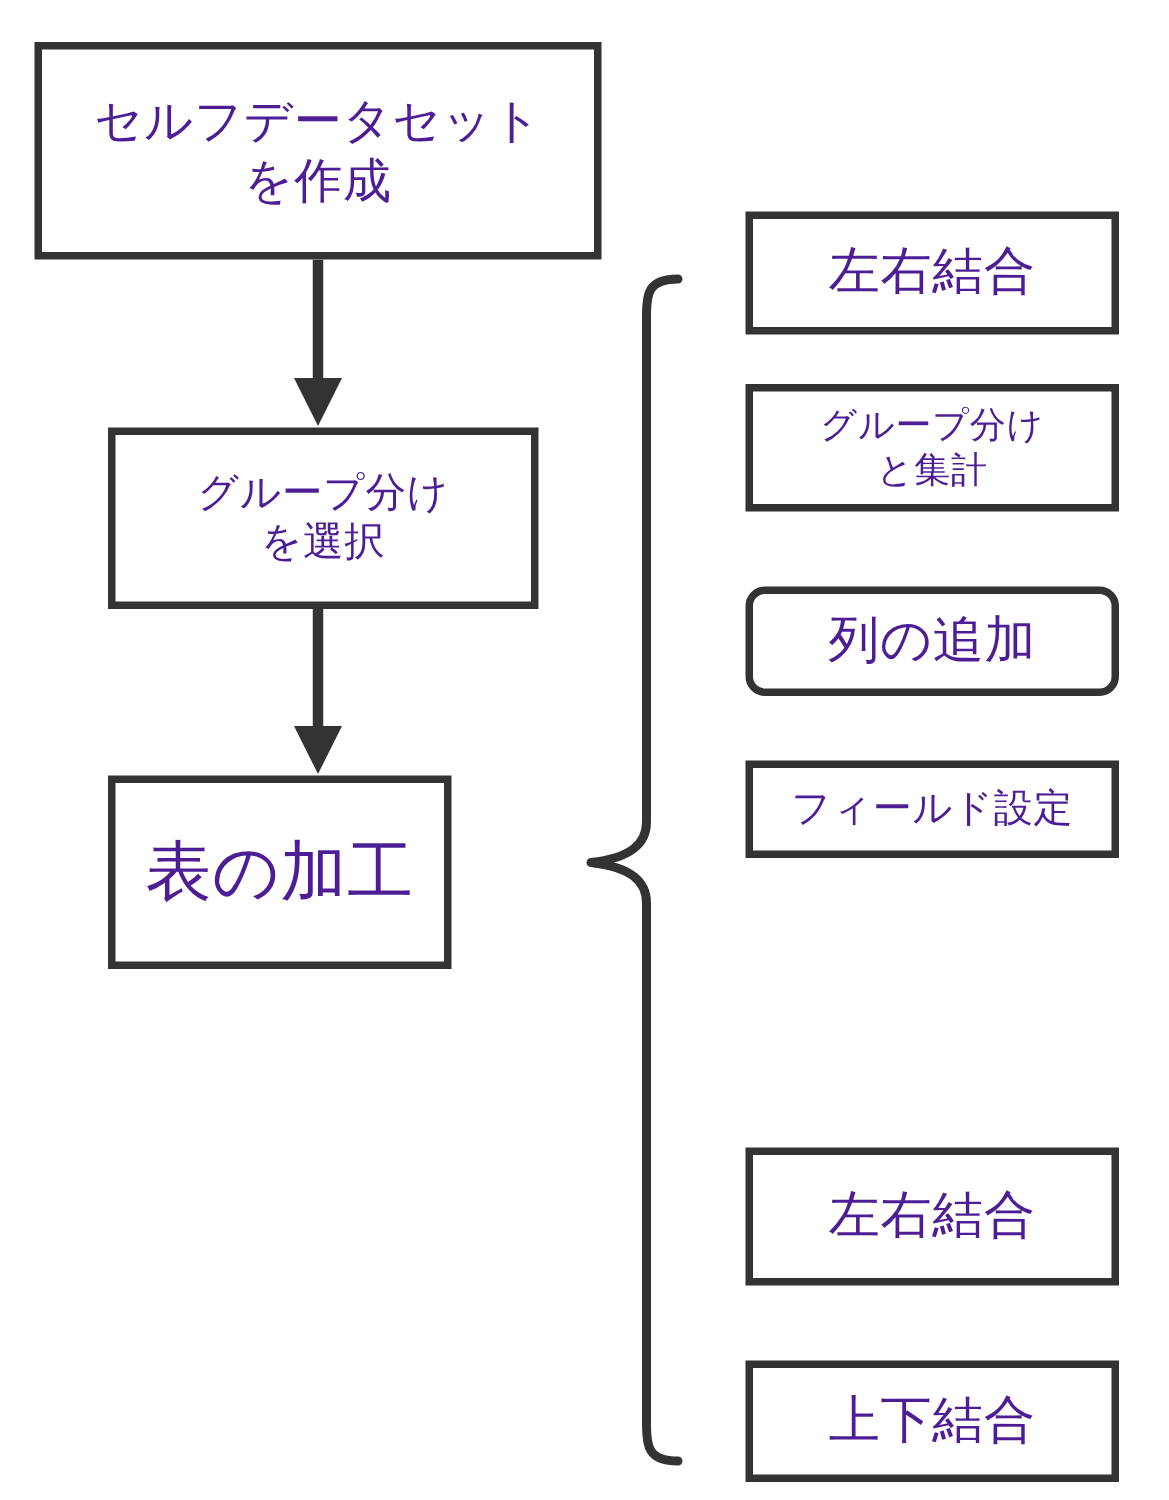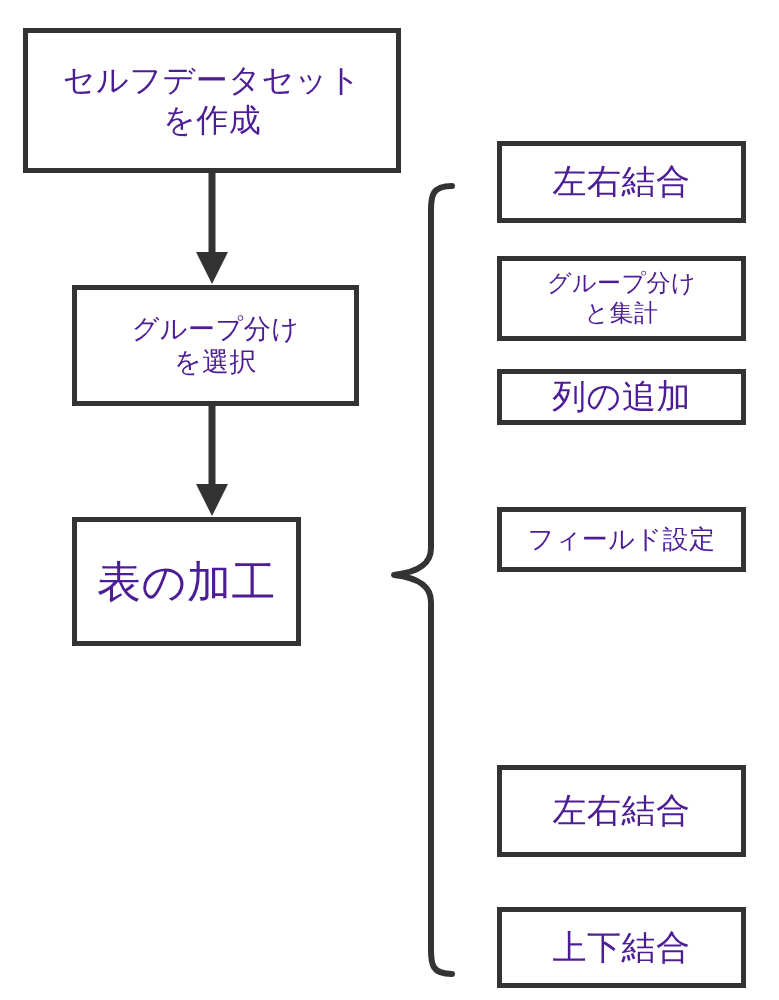--- a/index.html
+++ b/index.html
@@ -72,7 +72,7 @@
   }
   .op-1 { top: 141px; height: 82px; }
   .op-2 { top: 256px; height: 85px; }
-  .op-3 { top: 369px; height: 56px; }
+  .op-3 { top: 391px; height: 73px; border-radius: 13px; }
   .op-4 { top: 507px; height: 65px; }
   .op-5 { top: 640px; height: 84px; }
   .op-6 { top: 765px; height: 92px; }

